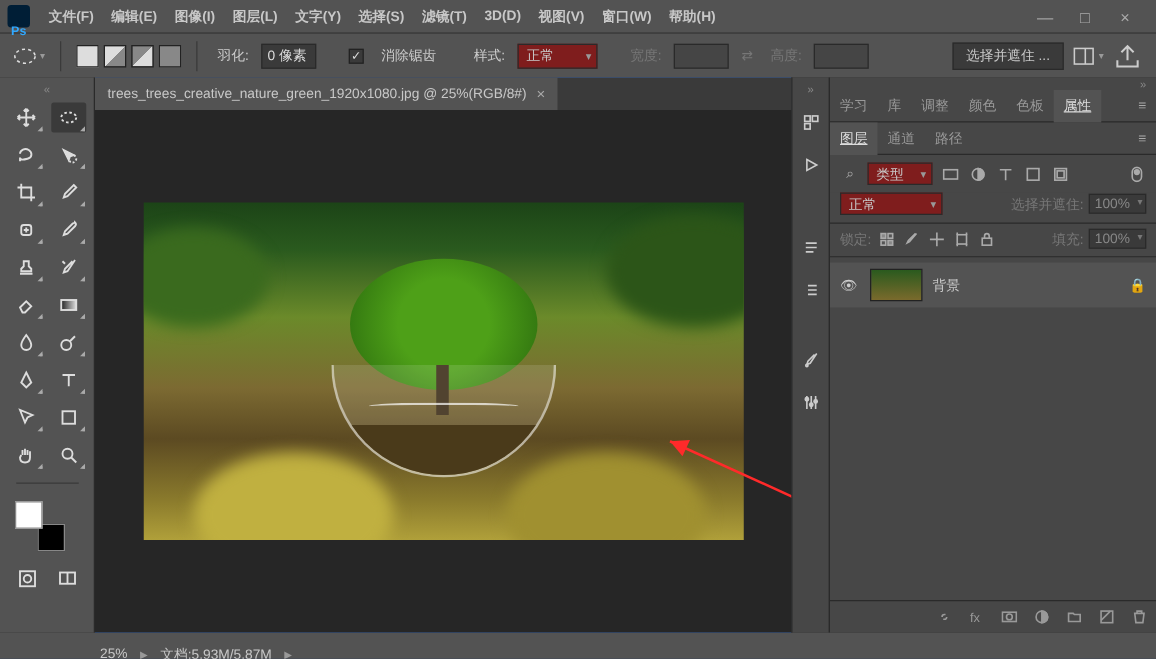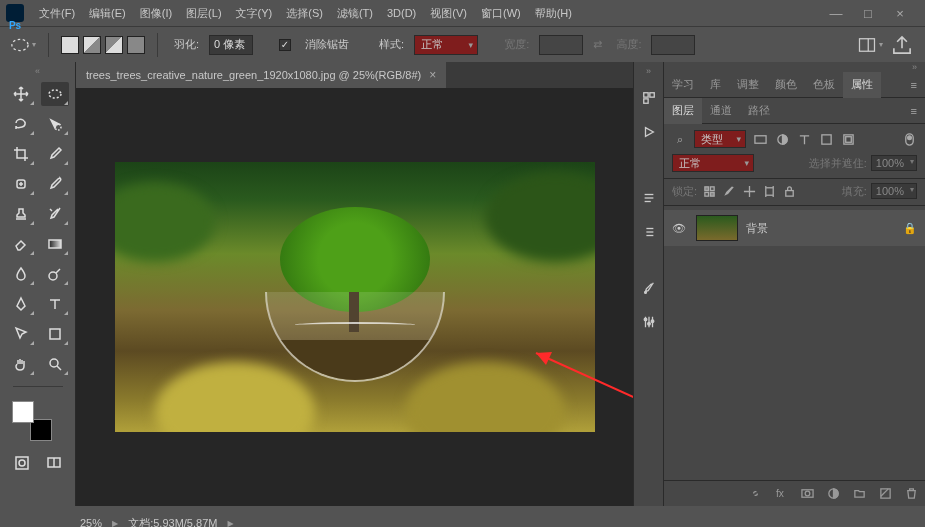--- a/index.html
+++ b/index.html
@@ -8,7 +8,7 @@
 .menubar { height:26px; background:#535353; display:flex; align-items:center; padding:0 4px; }
 .ps-logo { width:18px; height:18px; background:#001e36; border-radius:3px; display:flex; align-items:center; justify-content:center; margin:0 8px 0 2px; }
 .ps-logo span { color:#31a8ff; font-weight:bold; font-size:10px;margin-top:25px; }
-.menu-item { padding:0 7px; height:26px; display:flex; align-items:center; cursor:default; }
+.menu-item { padding:0 7px; height:26px; display:flex; align-items:center; cursor:default;font-weight:bold; }
 .win-controls { margin-left:auto; display:flex; gap:18px; padding-right:14px; }
 .win-btn { width:14px; height:14px; display:flex; align-items:center; justify-content:center; color:#aaa; font-size:13px; }
 

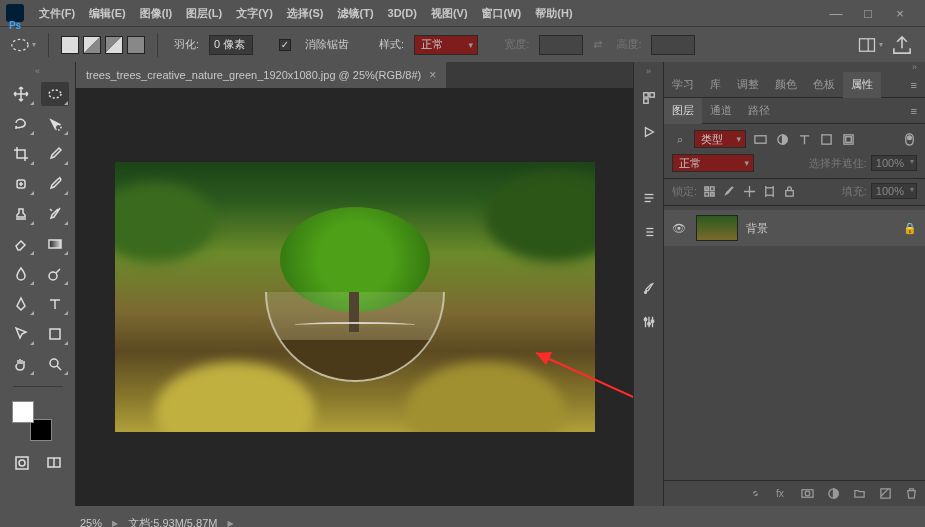--- a/index.html
+++ b/index.html
@@ -148,6 +148,7 @@
   <span class="lbl disabled">高度:</span>
   <div class="num-input disabled" style="background:#454545"></div>
   <div style="flex:1"></div>
+  <div class="btn">选择并遮住 ...</div>
   <div class="tool-icon-box">
       <svg viewBox="0 0 16 16">
         <rect x="2" y="3" width="12" height="10" stroke="#ccc" fill="none"></rect>

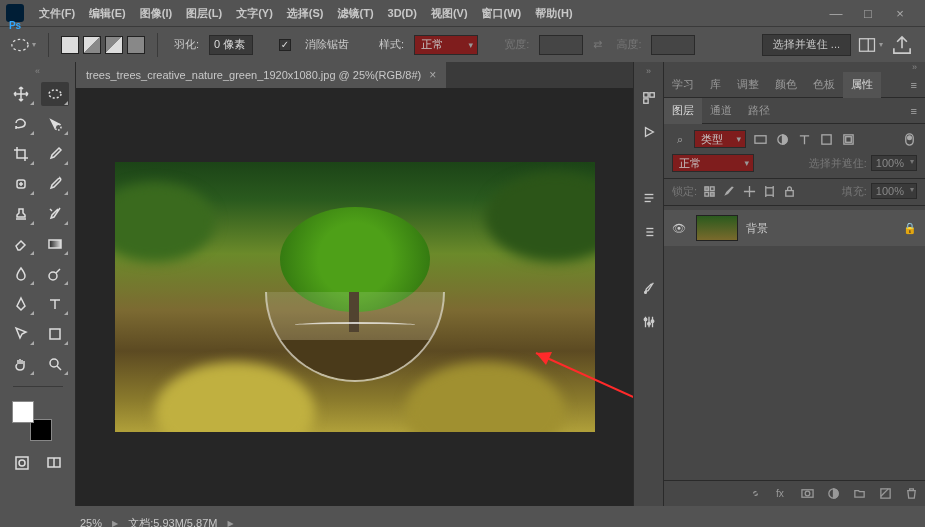--- a/index.html
+++ b/index.html
@@ -70,7 +70,7 @@
 .pan-expand{height:10px;display:flex;justify-content:flex-end;padding-right:8px;color:#888;font-size:9px;}
 .ptabs { height:26px; display:flex; align-items:center; border-bottom:1px solid #2a2a2a; }
 .ptab { padding:0 8px; height:26px; display:flex; align-items:center; color:#999; }
-.ptab.act { background:#535353; color:#ddd; }
+.ptab.act { background:#535353; color:#ddd;text-decoration:underline; }
 .pmenu { margin-left:auto; padding:0 8px; color:#aaa; }
 .pan-b { height:26px; }
 .lay-ctrl { padding:6px 8px; display:flex; align-items:center; gap:6px; background:#474747; }

